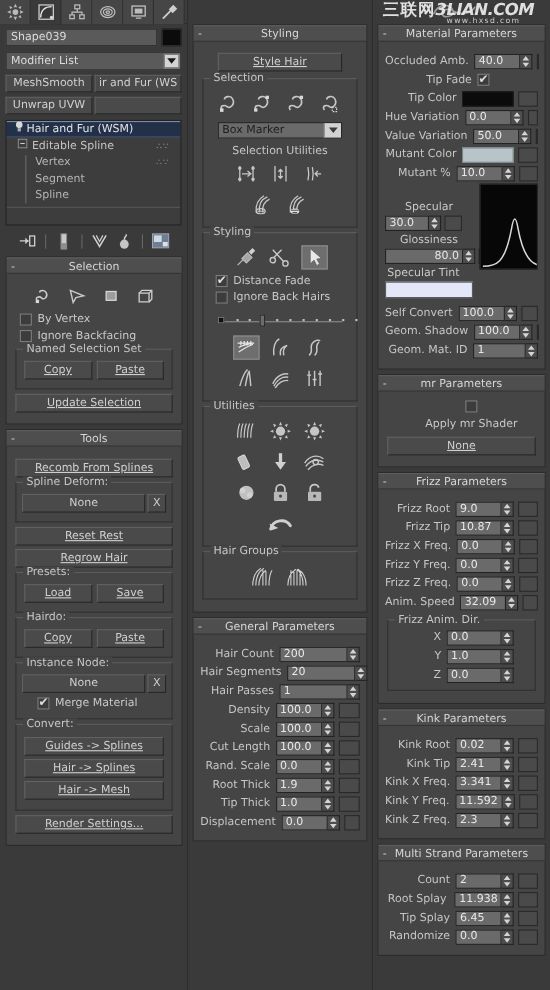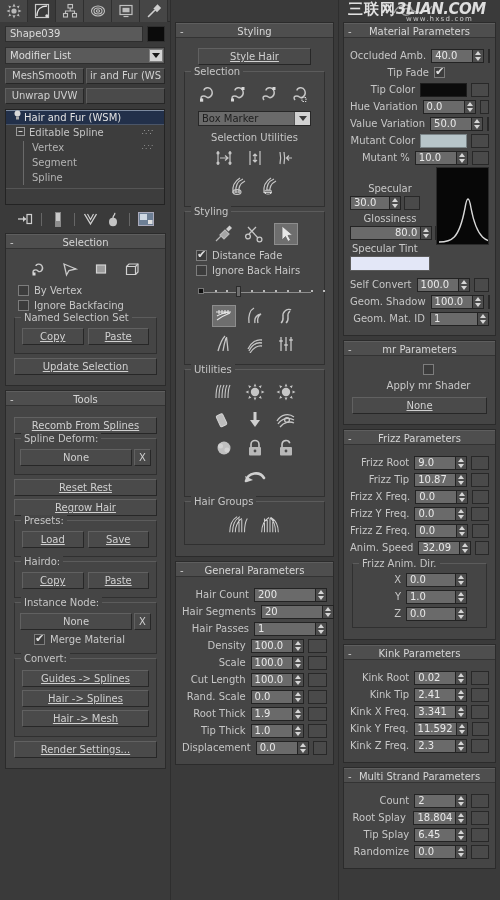--- a/index.html
+++ b/index.html
@@ -1251,7 +1251,7 @@
         <div class="prow">
           <span class="plabel" style="width:80px;text-align:center;">Root Splay</span>
           <span class="spin">
-            <span class="val">18.804</span>
+            <span class="val">11.938</span>
             <span class="arrows">
                 <i class="up"></i>
                 <i class="dn"></i>

